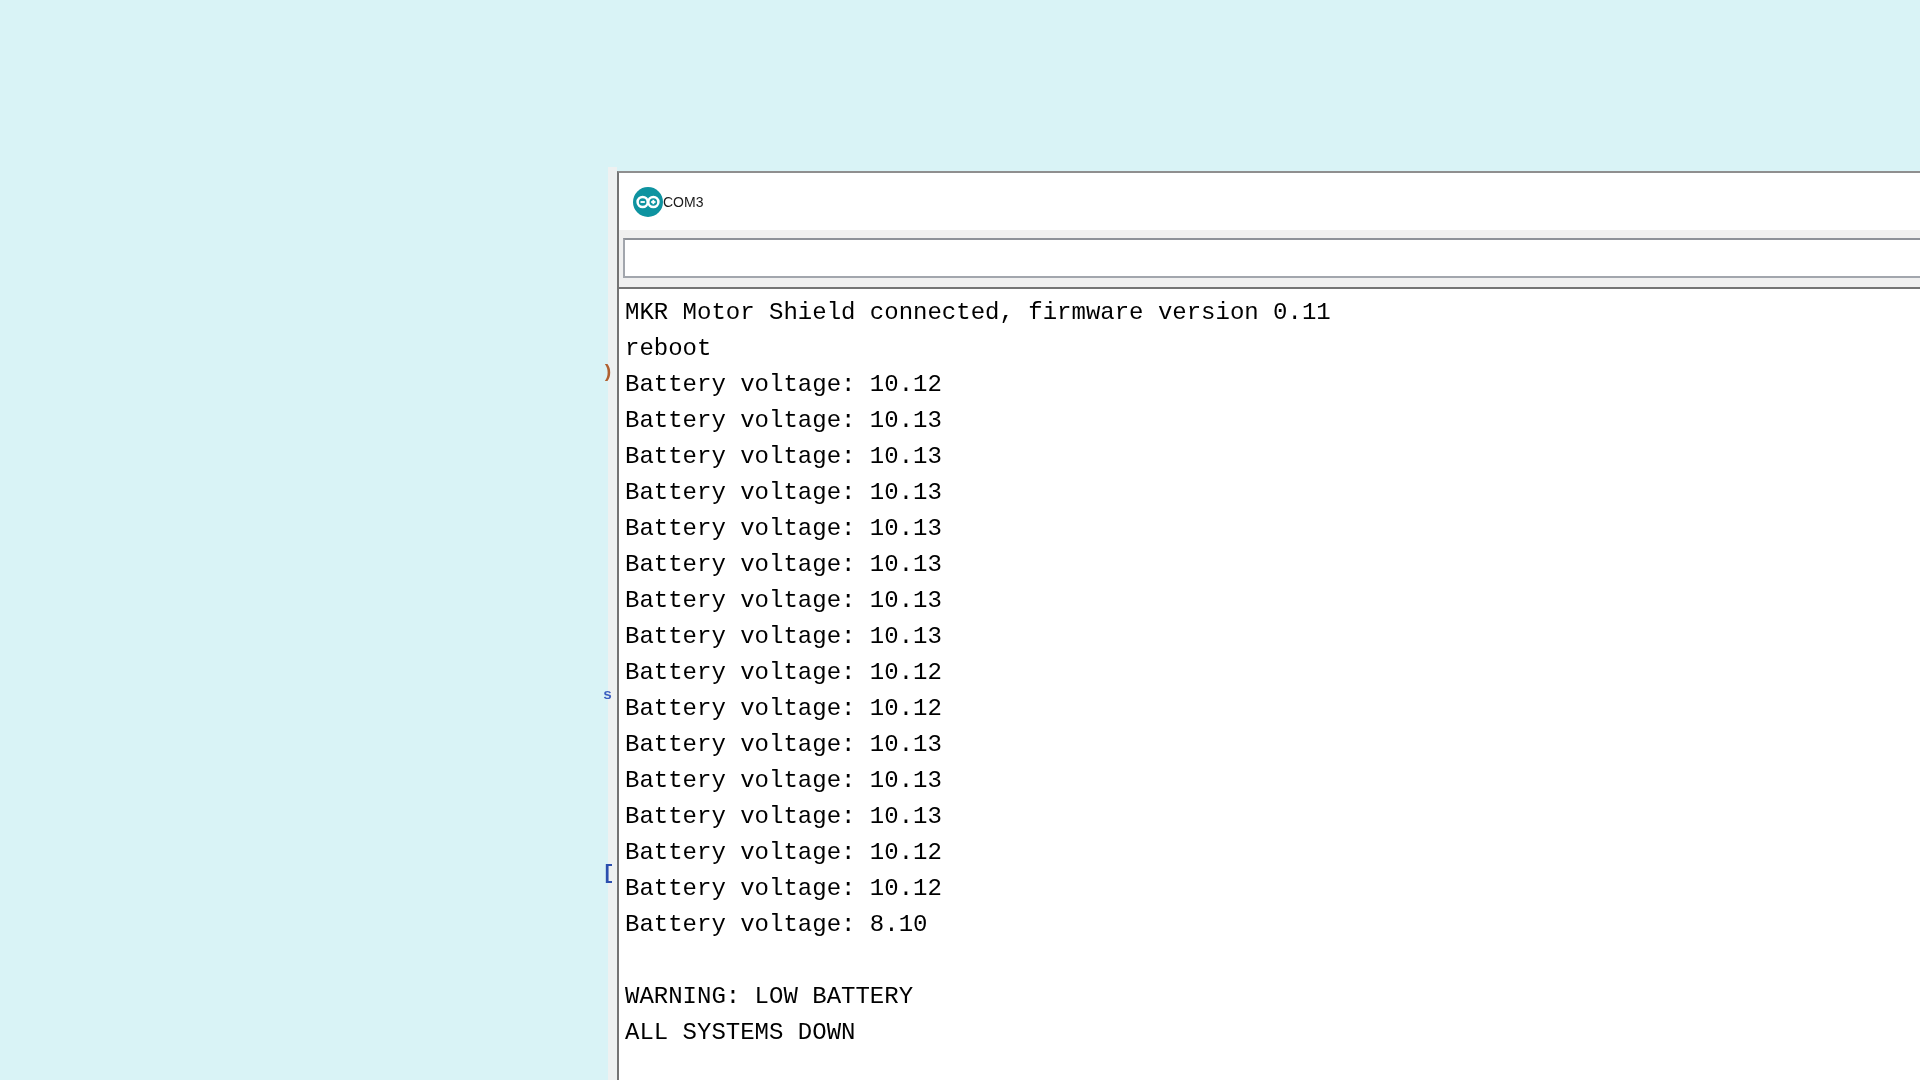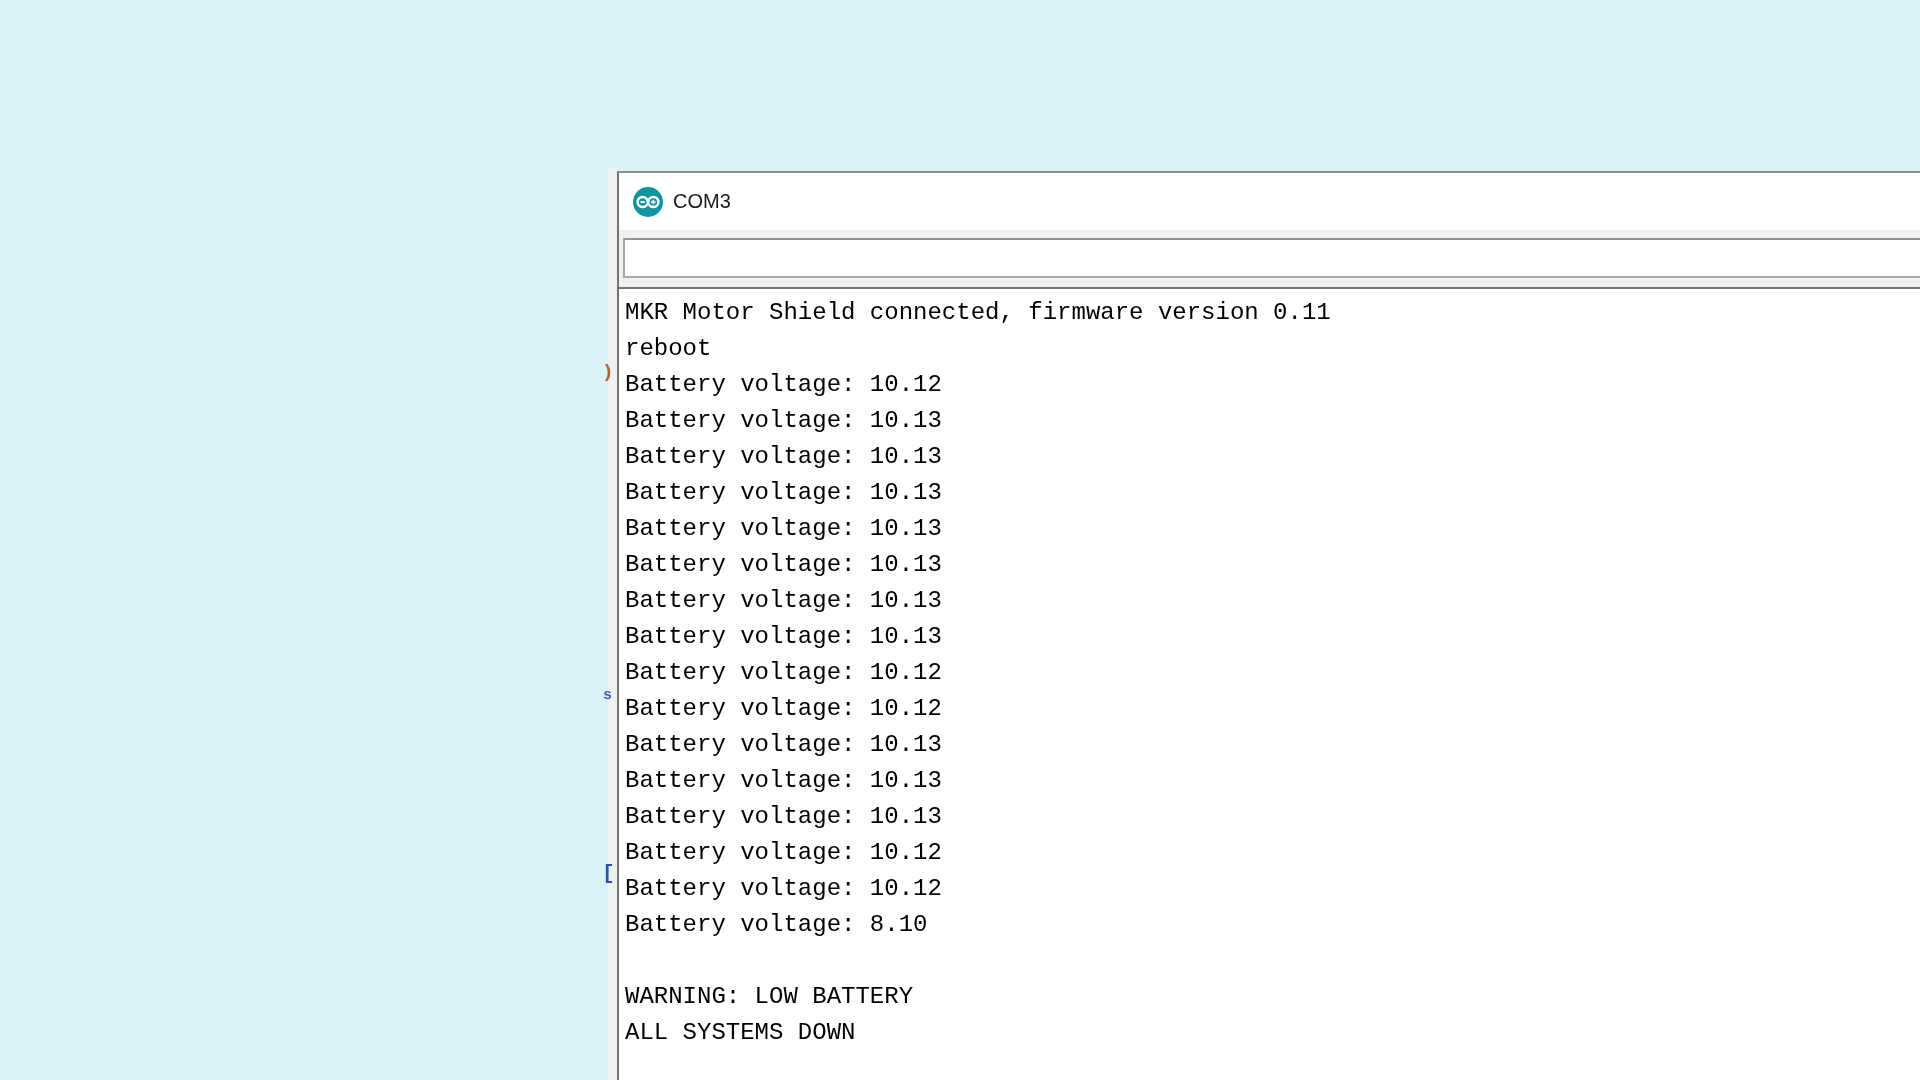--- a/index.html
+++ b/index.html
@@ -63,8 +63,7 @@
     flex: 0 0 auto;
   }
   .title-text {
-    margin-left: 10px;
-    font-size: 20px;
+    font-size: 14px;
     color: #1a1a1a;
   }
 

